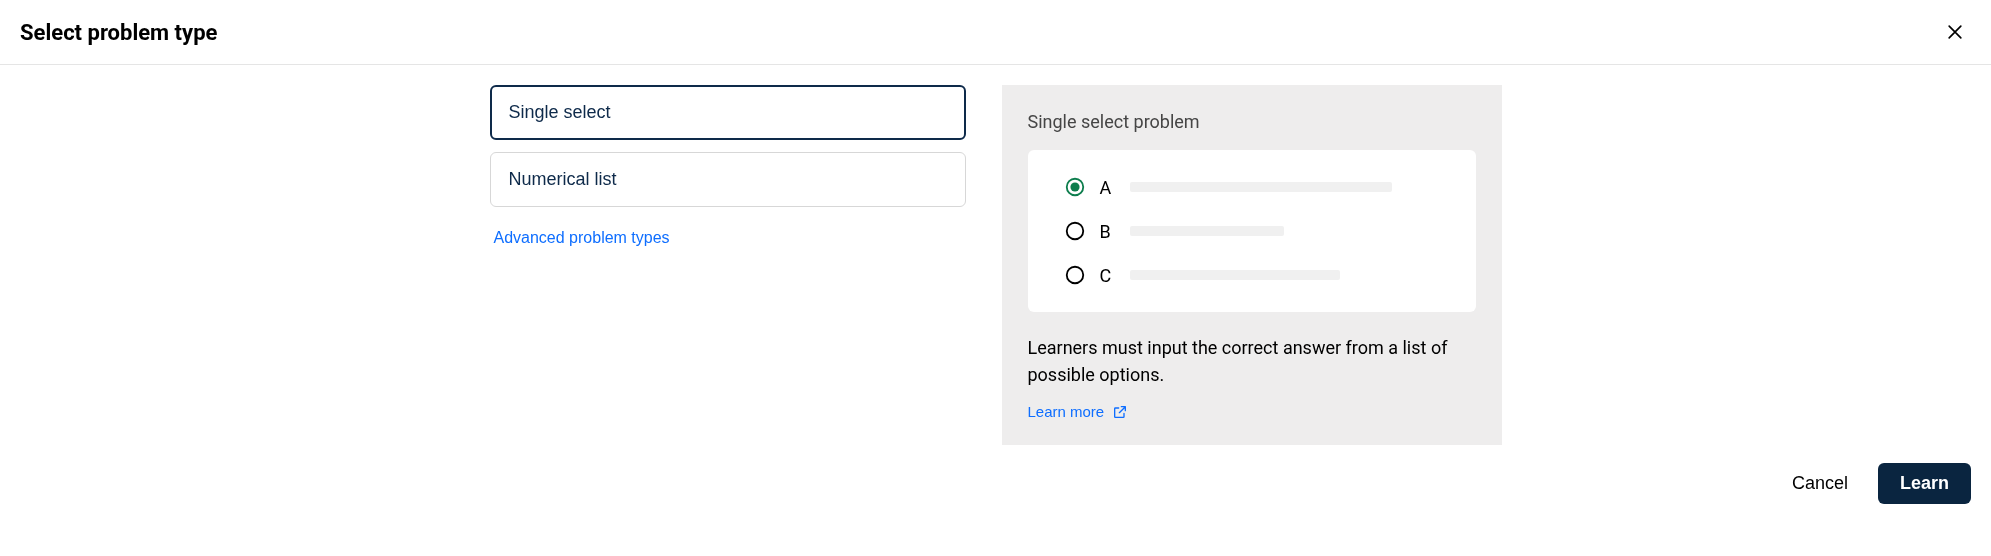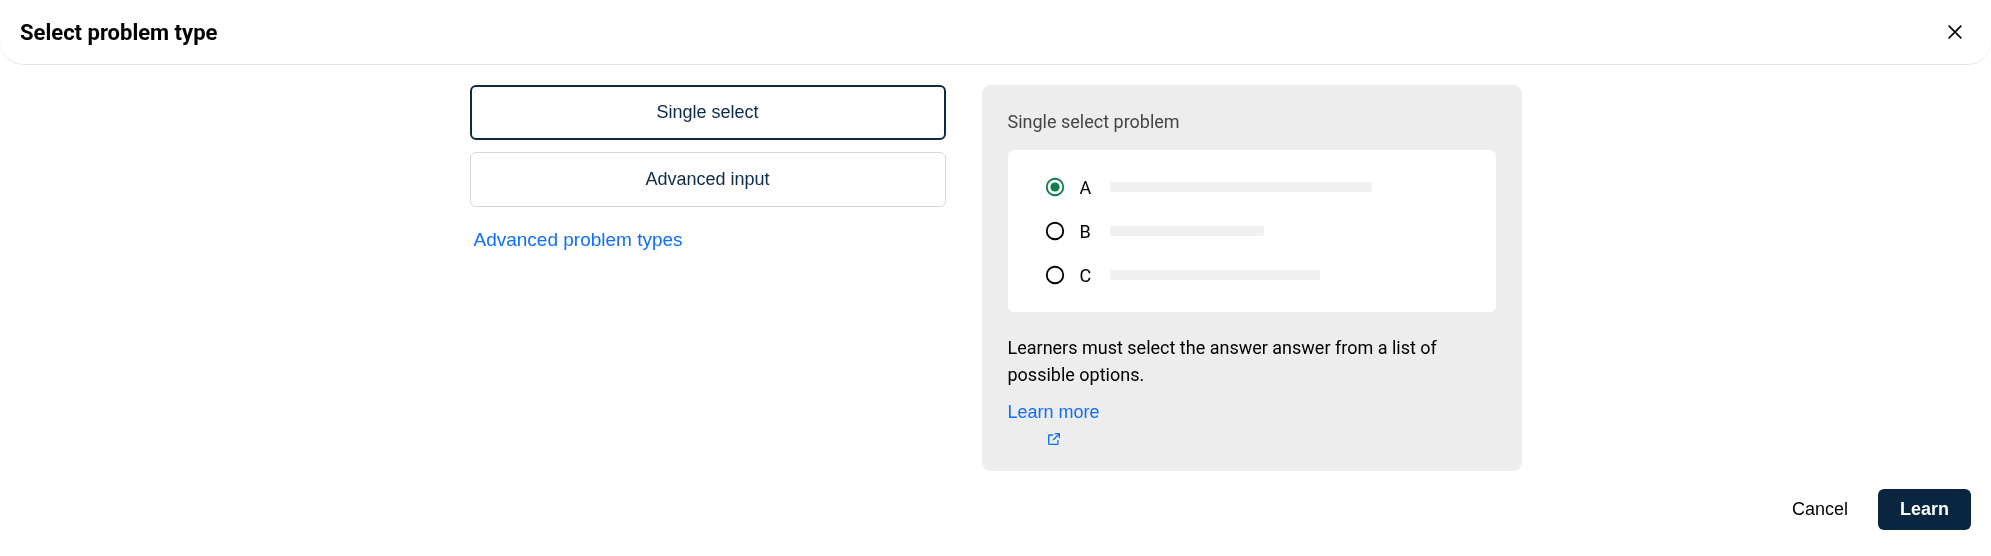--- a/index.html
+++ b/index.html
@@ -19,7 +19,6 @@
       align-items: center;
       padding: 16px 20px;
       border-bottom: 1px solid #e5e5e5;
-      border-radius: 24px;
     }
     .modal-title {
       font-size: 22px;

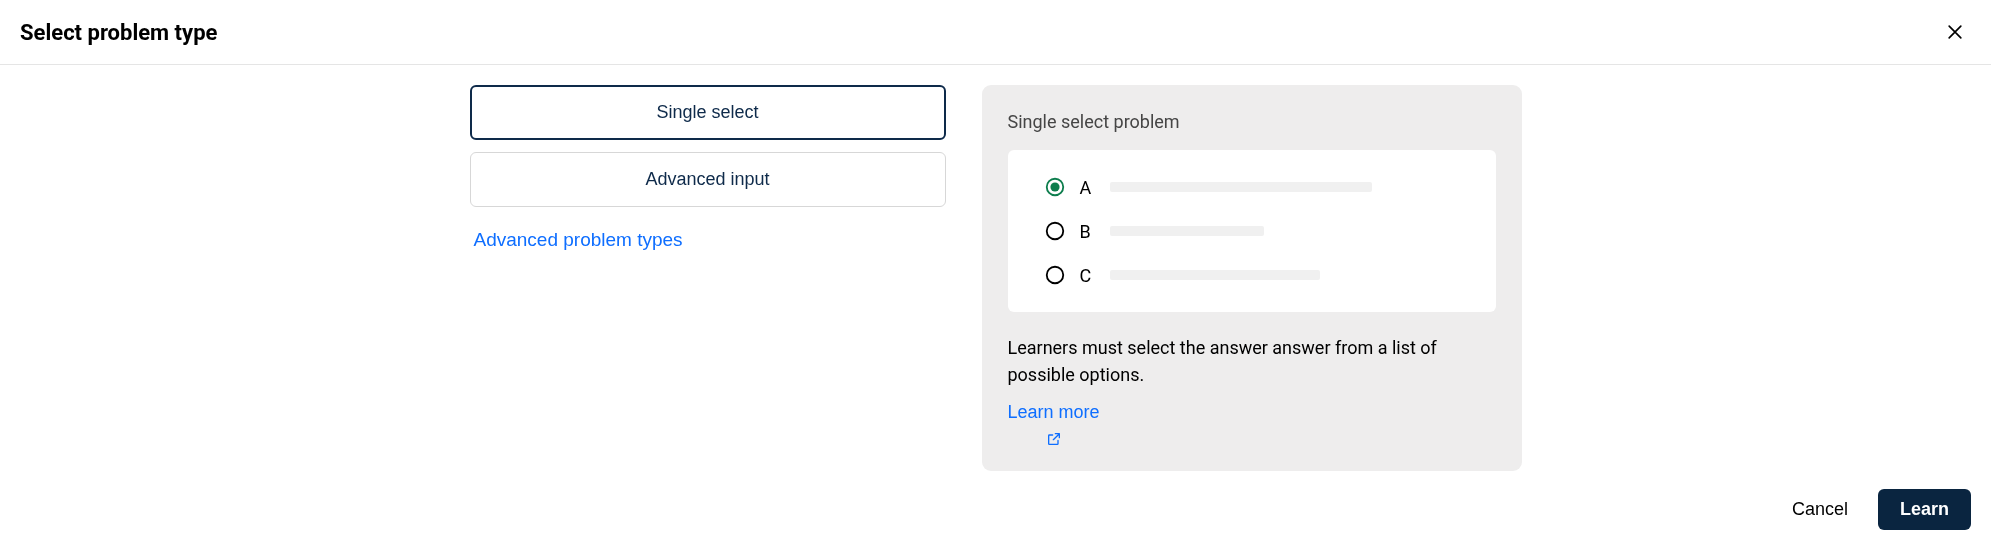--- a/index.html
+++ b/index.html
@@ -58,7 +58,7 @@
       color: #0e2a4a;
       cursor: pointer;
       background: #fff;
-      text-align: center;
+      text-align: left;
     }
     .type-option.selected {
       border: 2px solid #0e2a4a;

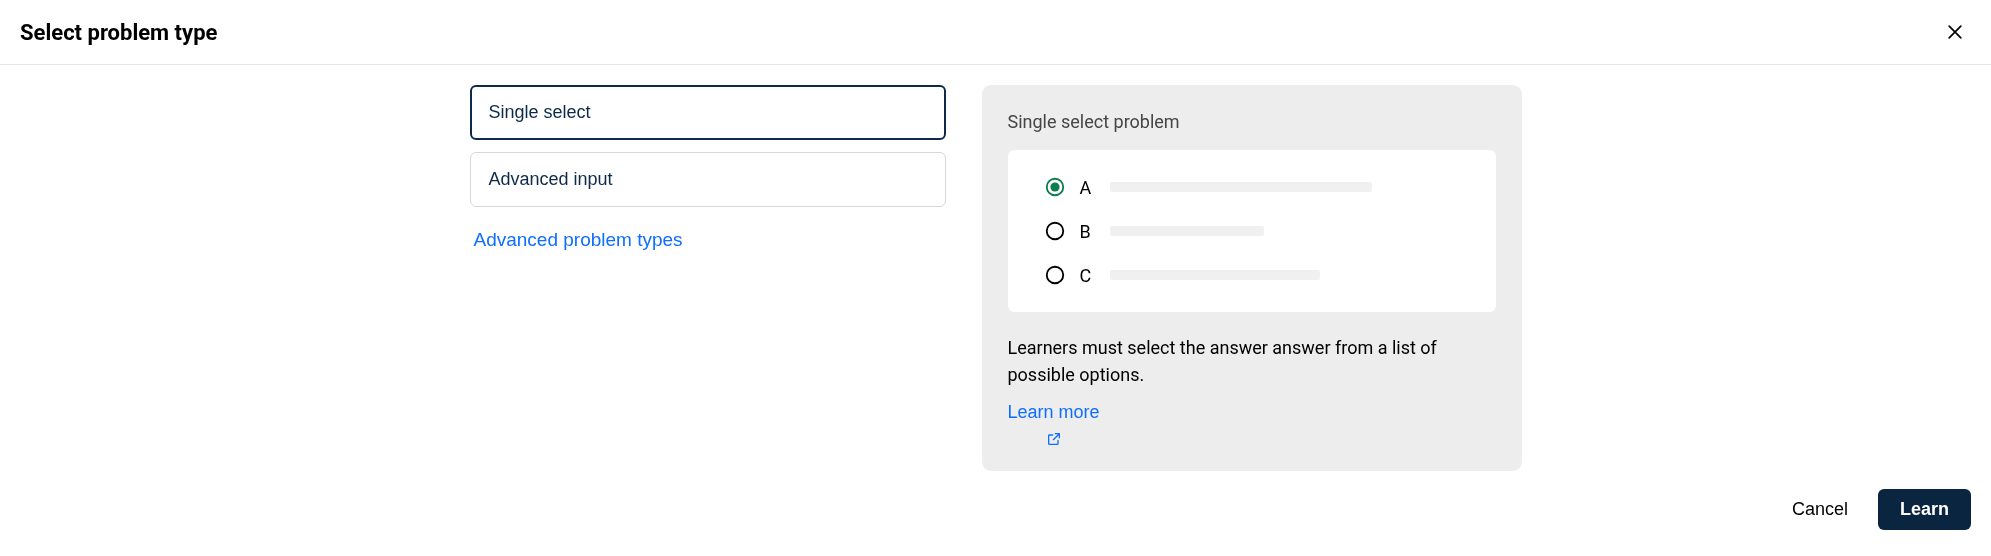--- a/index.html
+++ b/index.html
@@ -76,9 +76,9 @@
       background: none;
     }
     .preview-panel {
-      width: 540px;
+      width: 500px;
       background: #eeeded;
-      border-radius: 9px;
+      border-radius: 0;
       padding: 26px 26px 24px 26px;
     }
     .preview-title {

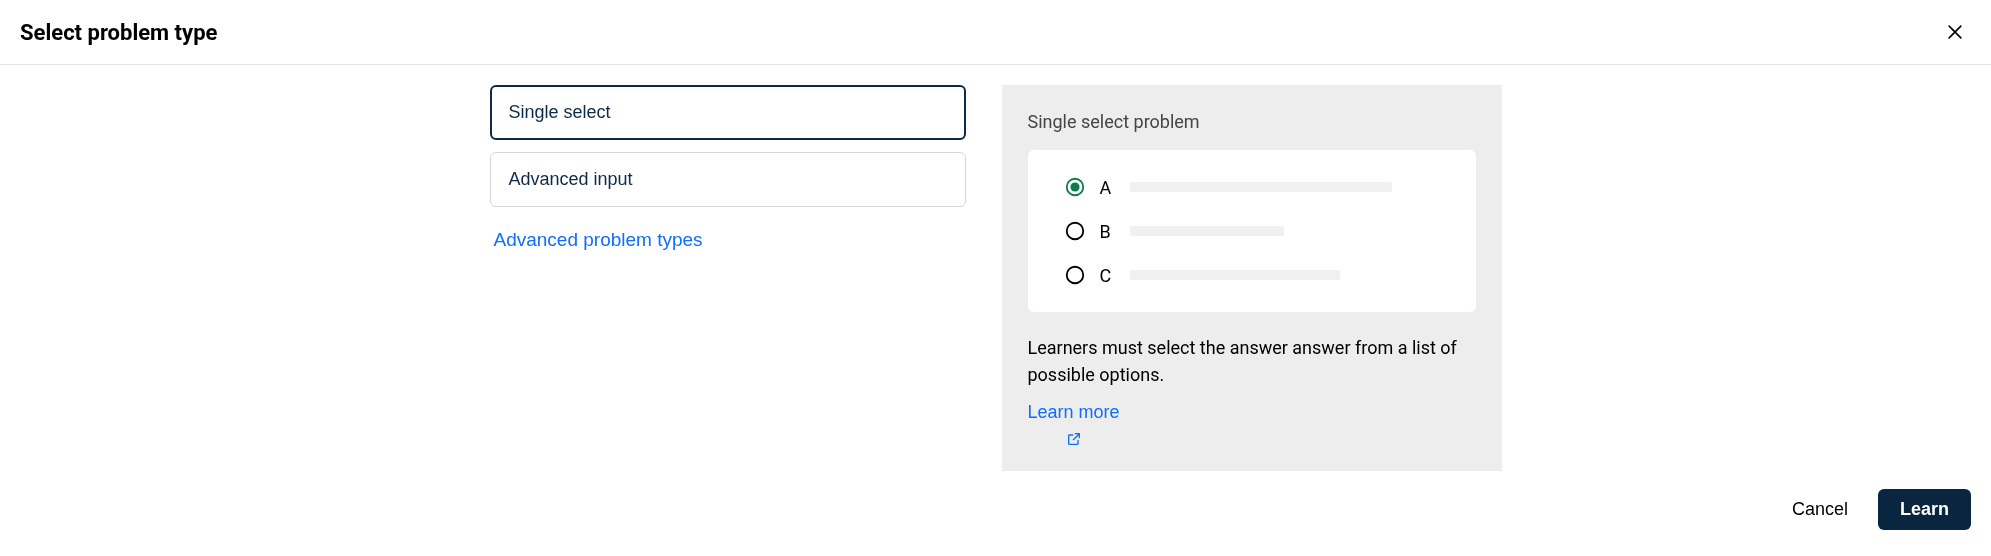--- a/index.html
+++ b/index.html
@@ -175,7 +175,7 @@
 <div class="modal-body">
   <div class="type-list">
     <button class="type-option selected">Single select</button>
-    <button class="type-option">Advanced input</button>
+    <button class="type-option">Numerical list</button>
     <button class="advanced-link">Advanced problem types</button>
   </div>
 

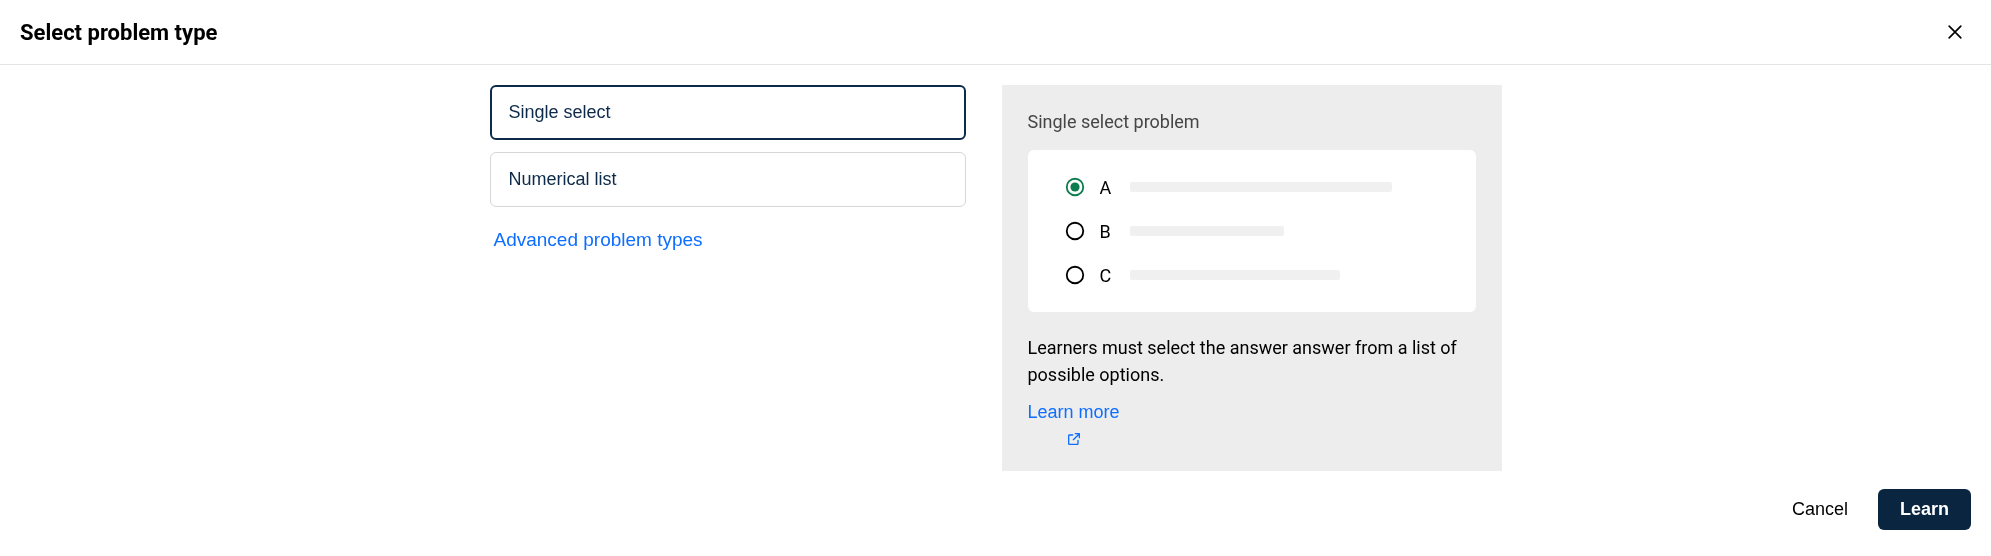--- a/index.html
+++ b/index.html
@@ -66,7 +66,7 @@
     }
     .advanced-link {
       color: #0e6eff;
-      font-size: 19px;
+      font-size: 16px;
       padding: 10px 4px 0 4px;
       text-decoration: none;
       display: inline-block;

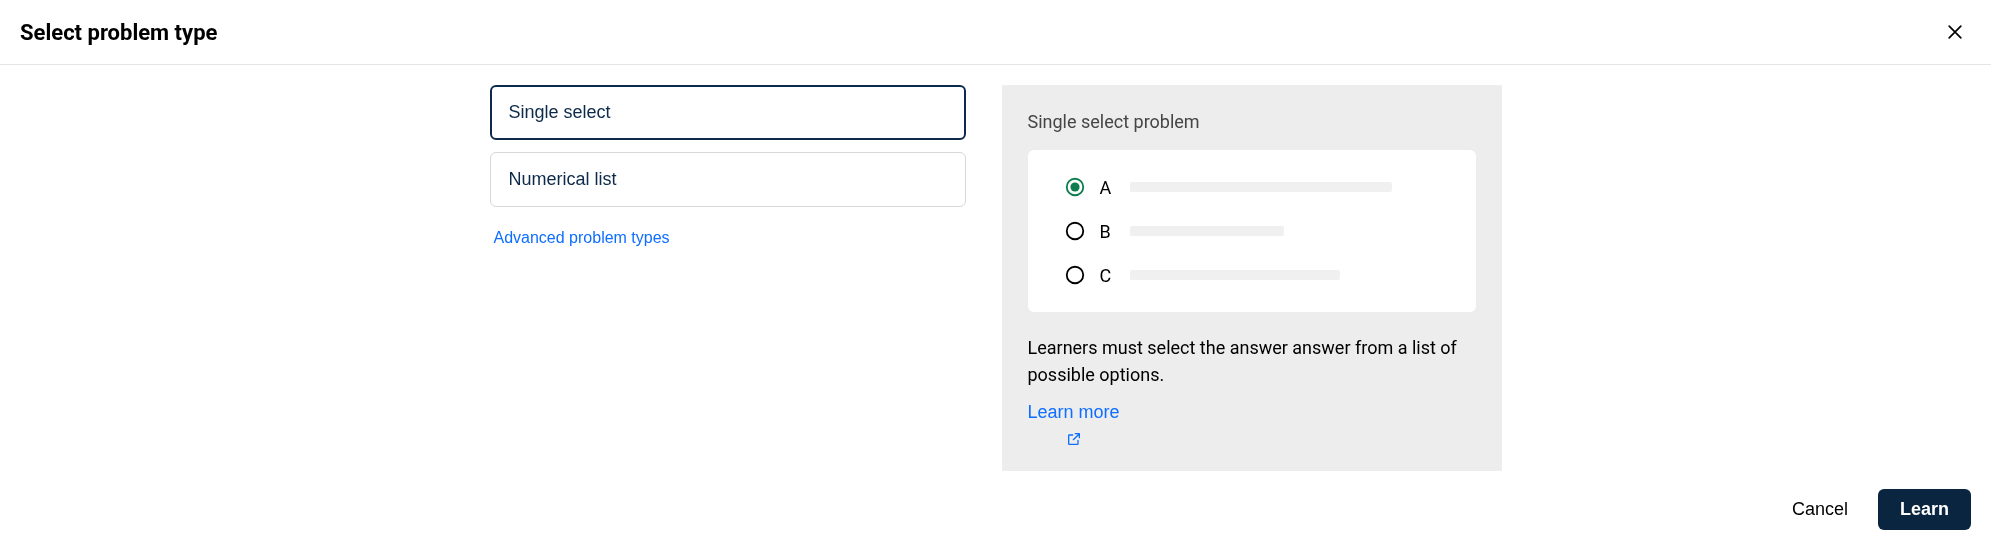--- a/index.html
+++ b/index.html
@@ -205,7 +205,7 @@
         <div class="placeholder-bar" style="width:210px"></div>
       </div>
     </div>
-    <p class="preview-description">Learners must select the answer answer from a list of possible options.</p>
+    <p class="preview-description">Learners must input the correct answer from a list of possible options.</p>
     <button class="learn-more-link">
       <span>Learn more</span>
       <svg viewBox="0 0 24 24">

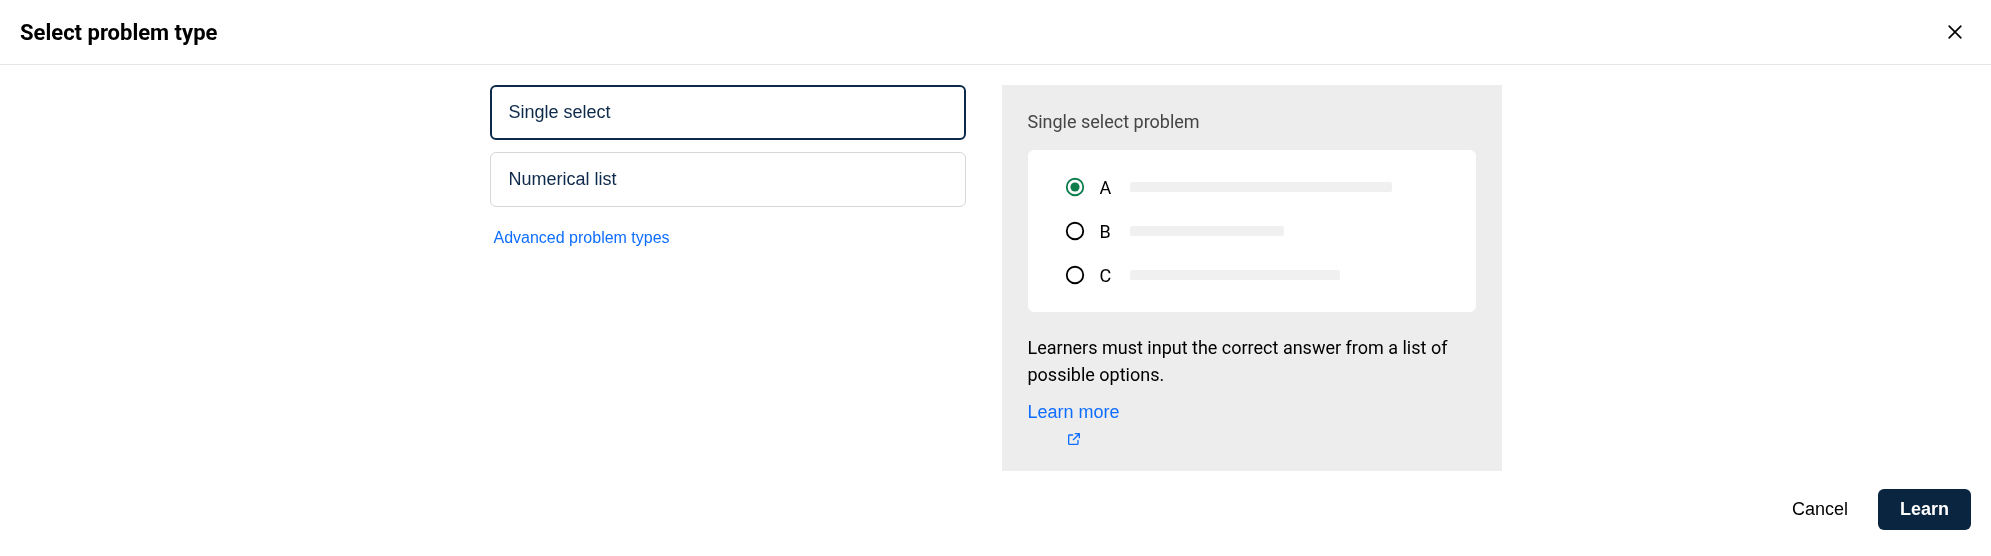--- a/index.html
+++ b/index.html
@@ -123,7 +123,7 @@
     }
     .learn-more-link {
       color: #0e6eff;
-      font-size: 18px;
+      font-size: 15px;
       text-decoration: none;
       display: inline-flex;
       align-items: center;
@@ -131,7 +131,6 @@
       cursor: pointer;
       border: none;
       background: none;
-      flex-direction: column;
     }
     .learn-more-link svg {
       width: 16px;

